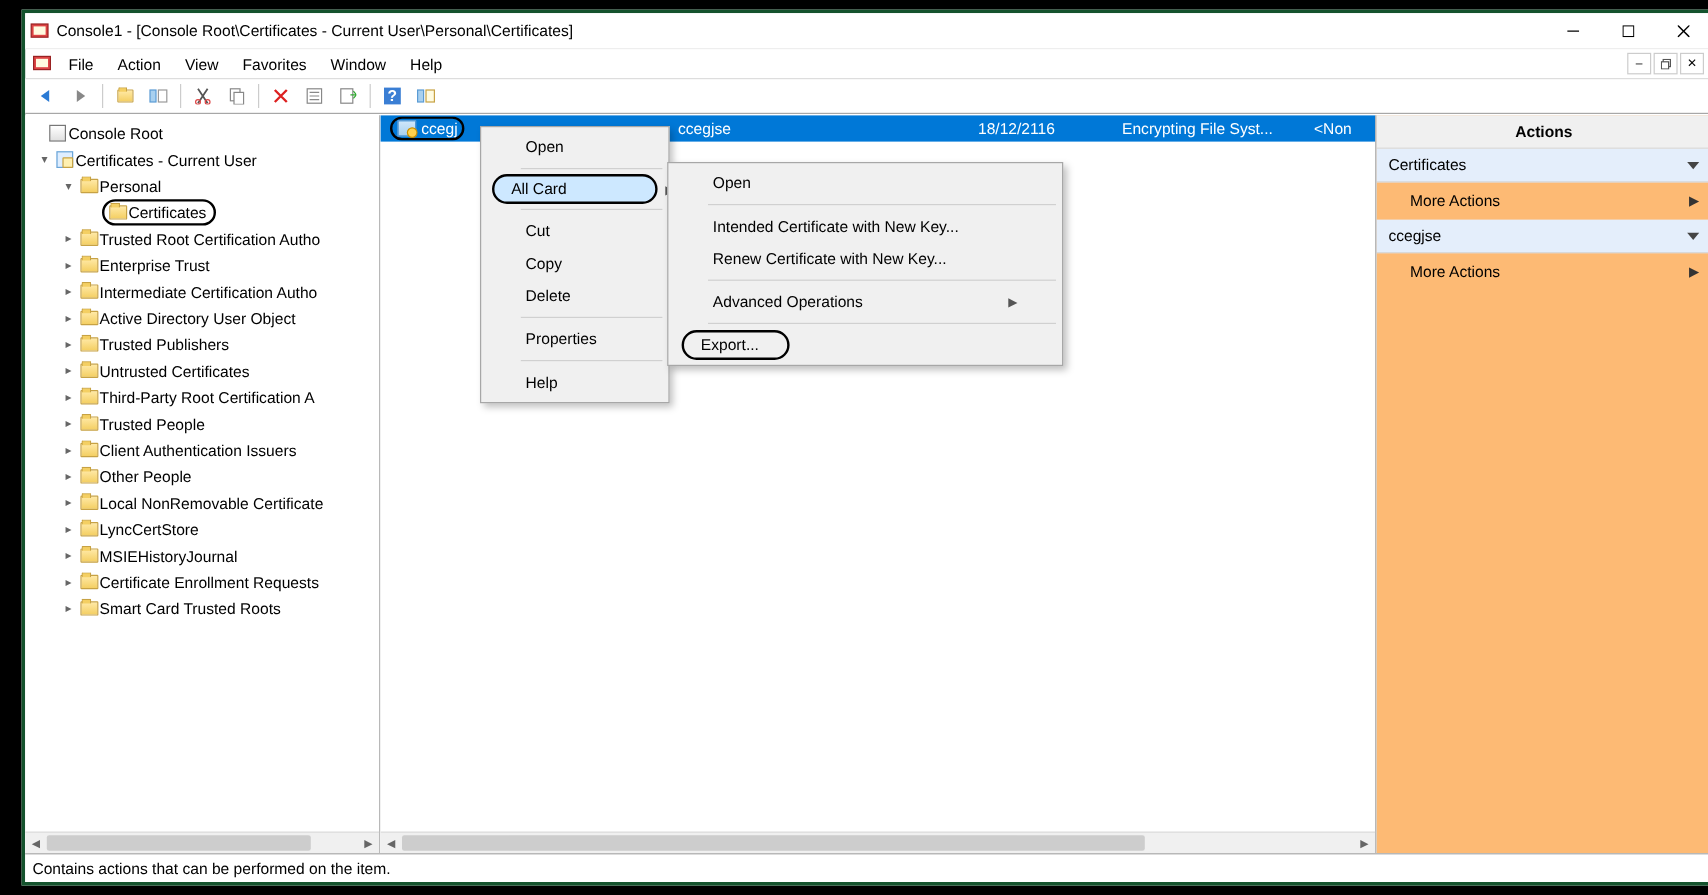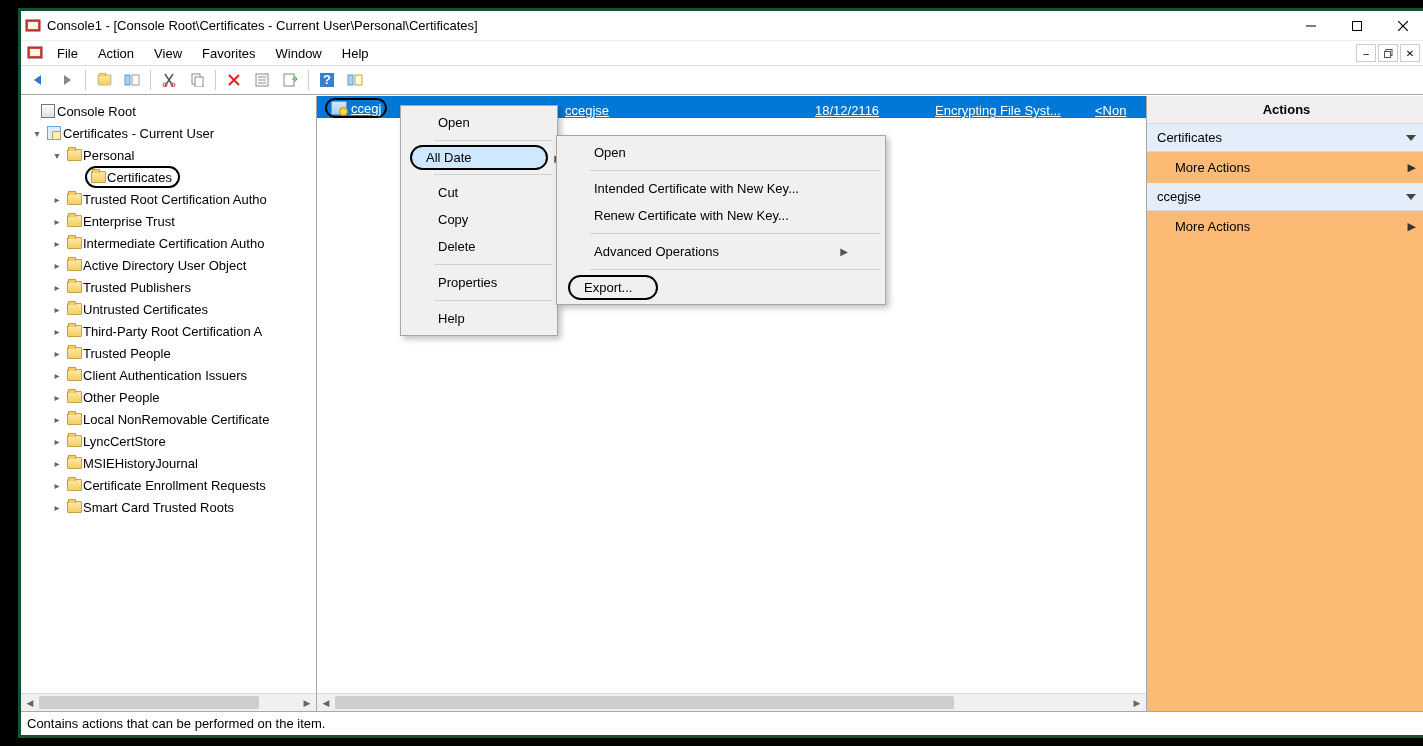--- a/index.html
+++ b/index.html
@@ -50,7 +50,7 @@
 .list-header .col { padding: 5px 8px; border-right: 1px solid #e4e4e4; font-size:13px; color:#000; position:relative; display:flex; align-items:center;}
 .col.sort::after { content: ""; position:absolute; top: -1px; left: 50%; transform: translateX(-50%); width:0;height:0; border-left:5px solid transparent; border-right:5px solid transparent; border-bottom:5px solid #555;}
 .list-body { position:relative; }
-.list-row { display: flex; height: 22px; align-items:flex-end;text-decoration:underline; }
+.list-row { display: flex; height: 22px; align-items:center; }
 .list-row.selected { background: #0078d7; color: #fff; }
 .list-row .cell { padding: 0 8px; overflow:hidden; white-space:nowrap; font-size:13px;}
 .list-row .cell.first { display:flex; align-items:center; }

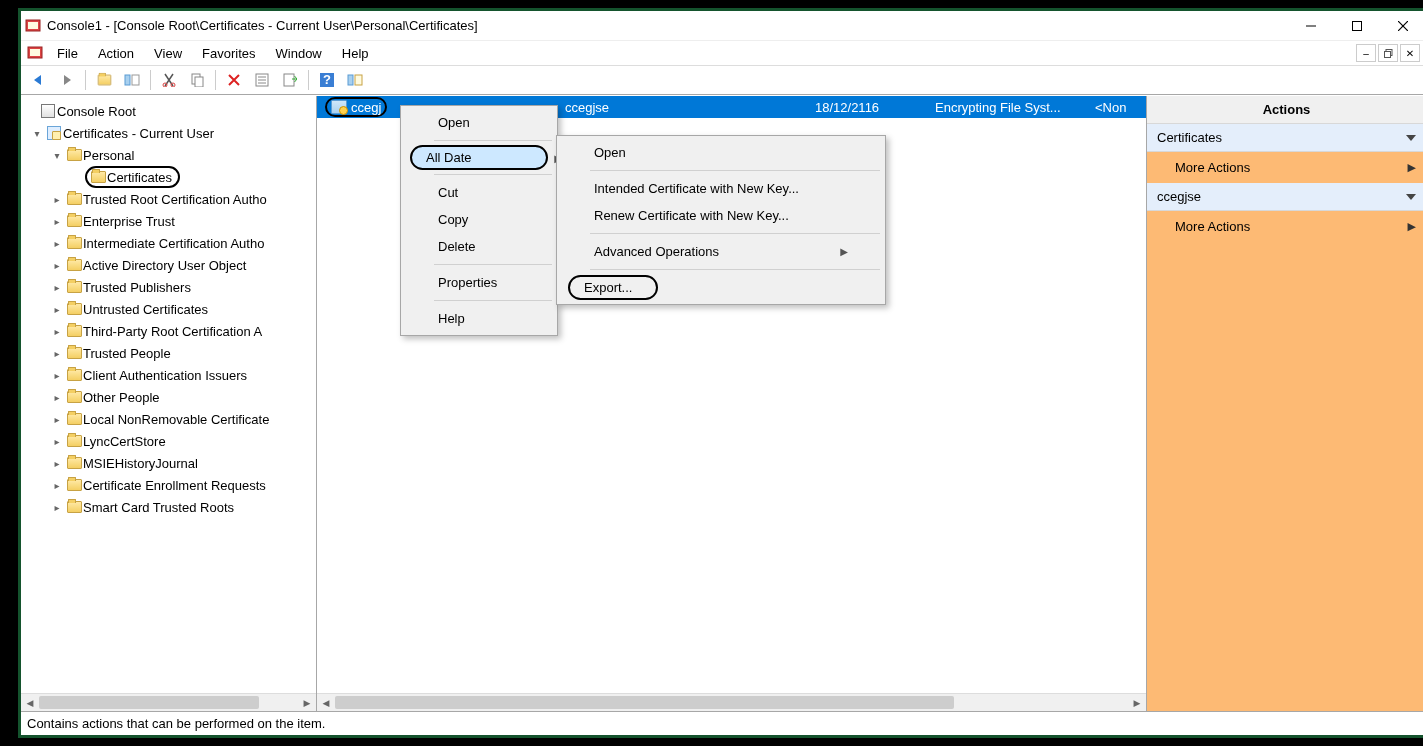--- a/index.html
+++ b/index.html
@@ -400,7 +400,7 @@
             </div>
           <div class="ctx-sep"></div>
           <div class="ctx-oval" style="background:#cde8ff; position:relative;">
-             <span>All Date</span>
+             <span>All Card</span>
              <span class="ctx-arrow" style="position:absolute; right:-16px; top:6px;">▶</span>
           </div>
           <div class="ctx-sep"></div>

